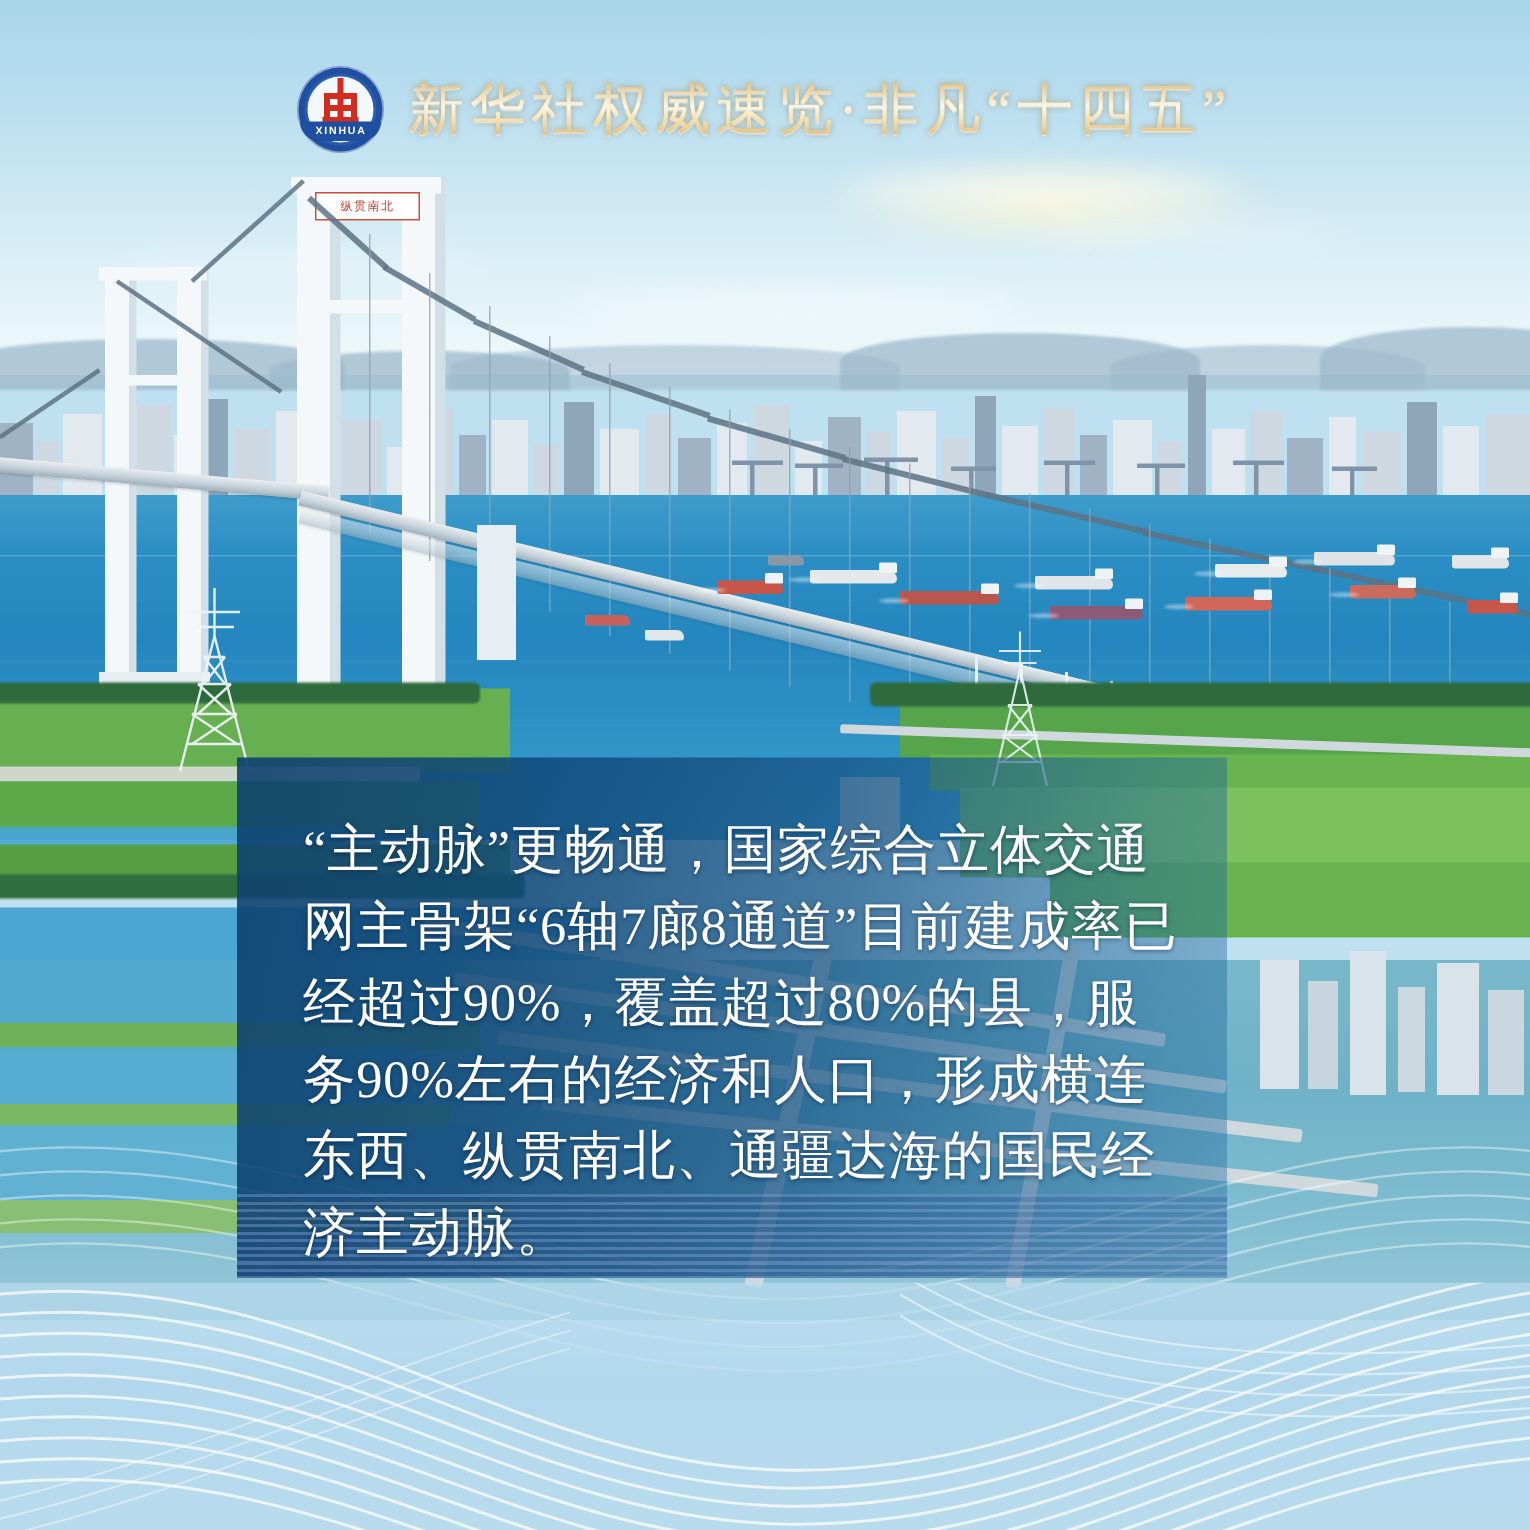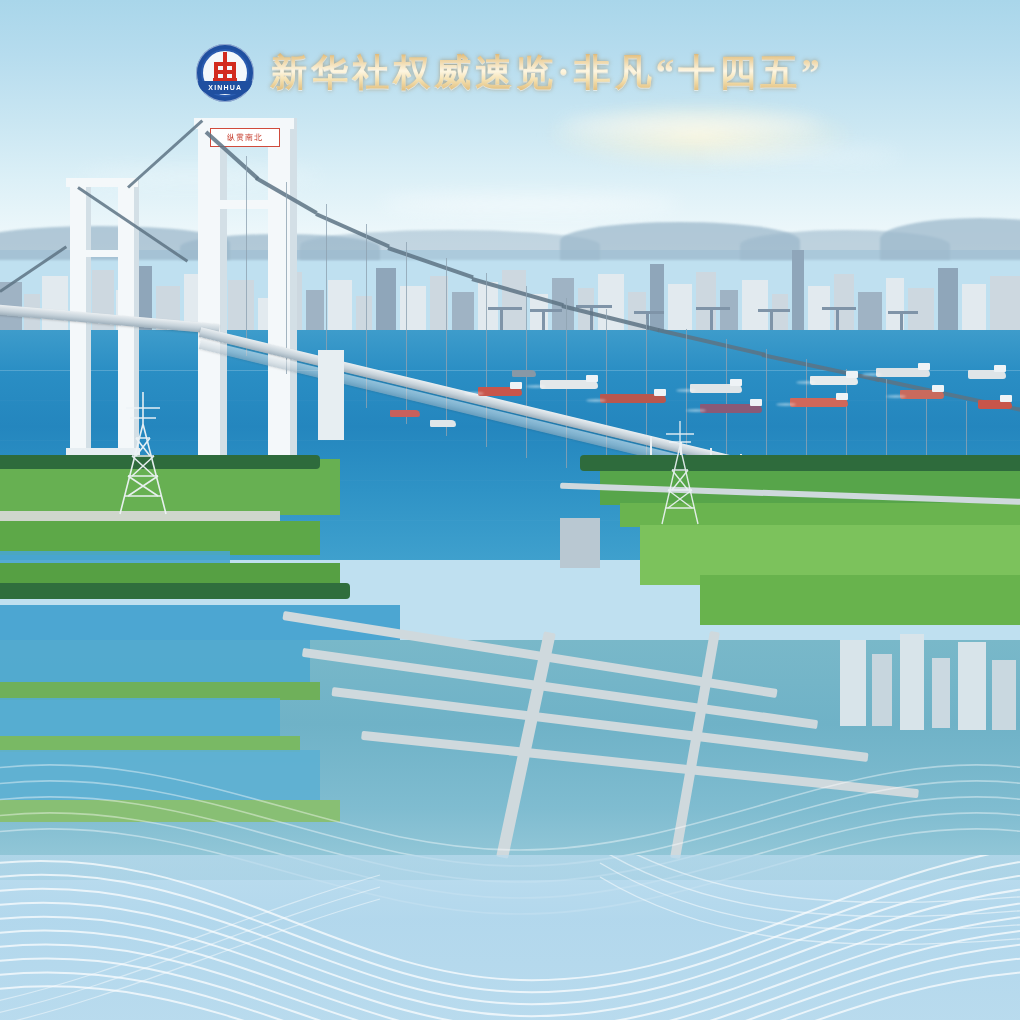--- a/index.html
+++ b/index.html
@@ -164,7 +164,7 @@
   }
   .header-title{
     font-family:"Liberation Serif",serif;
-    font-size:37px;font-weight:bold;letter-spacing:4px;
+    font-size:37px;font-weight:normal;letter-spacing:4px;
     white-space:nowrap;
     background:linear-gradient(180deg,#c99a52 0%,#e8c98f 18%,#fdf6e2 46%,#f6e3b4 62%,#d3a75c 100%);
     -webkit-background-clip:text;background-clip:text;

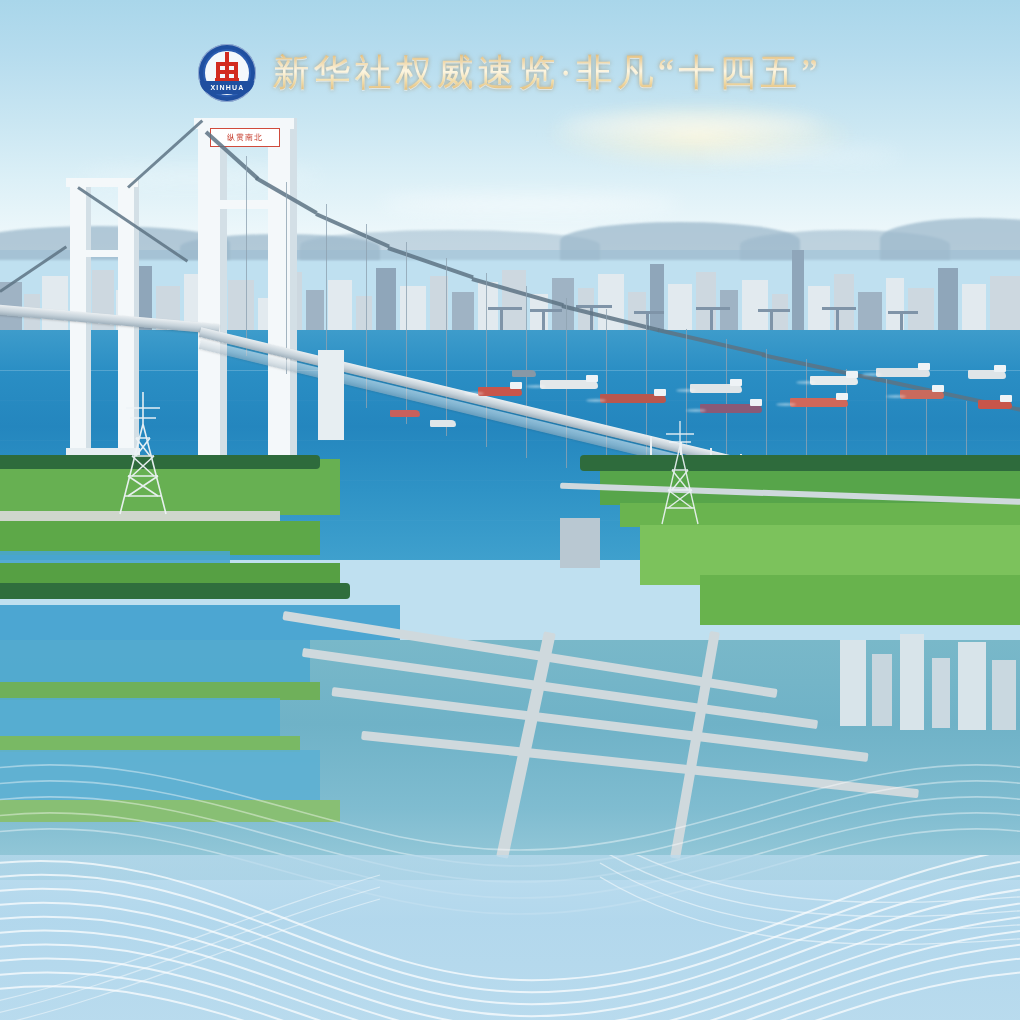--- a/index.html
+++ b/index.html
@@ -554,6 +554,10 @@
     <div class="header-title">新华社权威速览·非凡“十四五”</div>
   </div>
 
+  <div class="panel">
+    <div class="panel-stripes"></div>
+    <div class="panel-text">“主动脉”更畅通，国家综合立体交通网主骨架“6轴7廊8通道”目前建成率已经超过90%，覆盖超过80%的县，服务90%左右的经济和人口，形成横连东西、纵贯南北、通疆达海的国民经济主动脉。</div>
+  </div>
 
   <div class="bottomwrap">
     <div class="bottomtint"></div>

